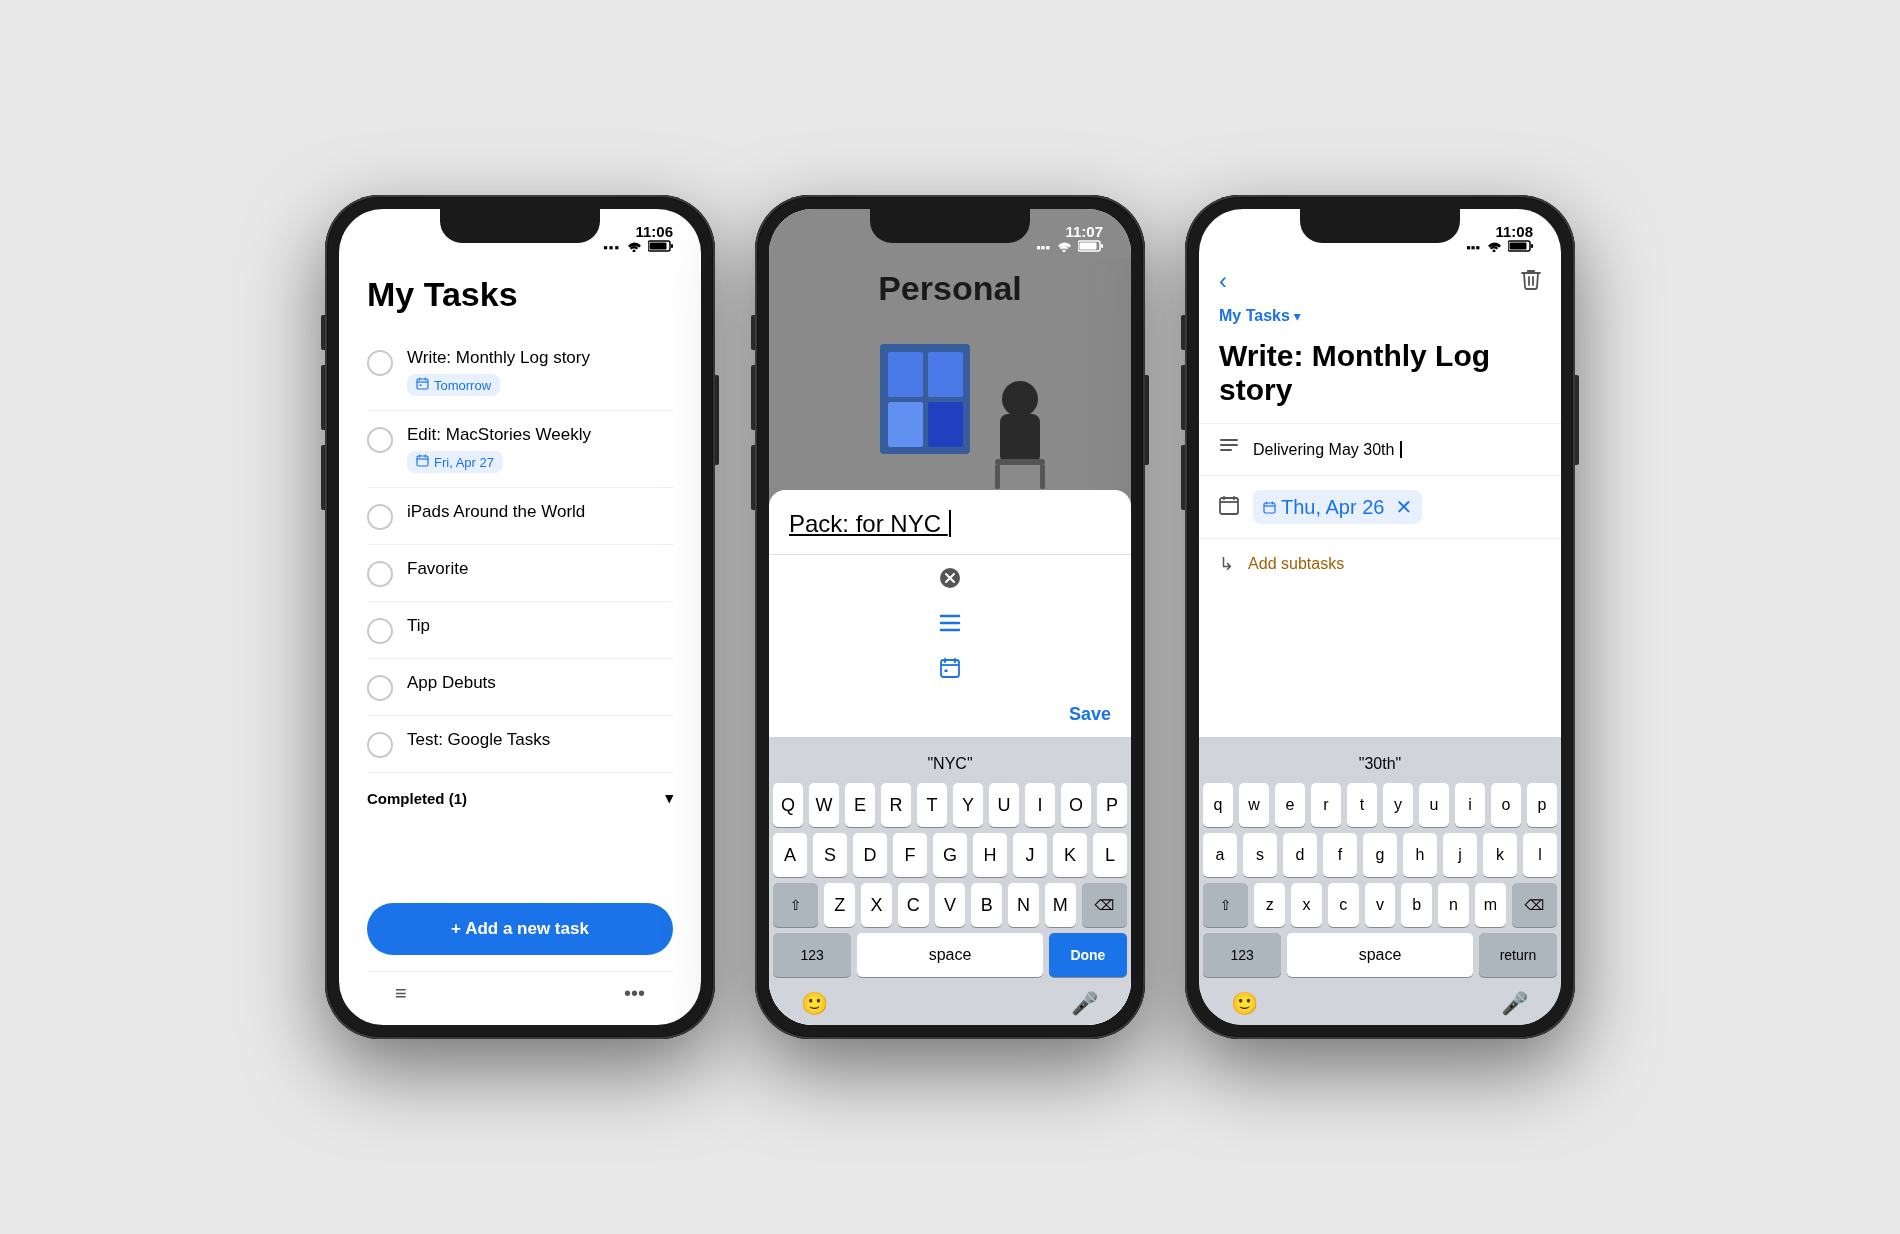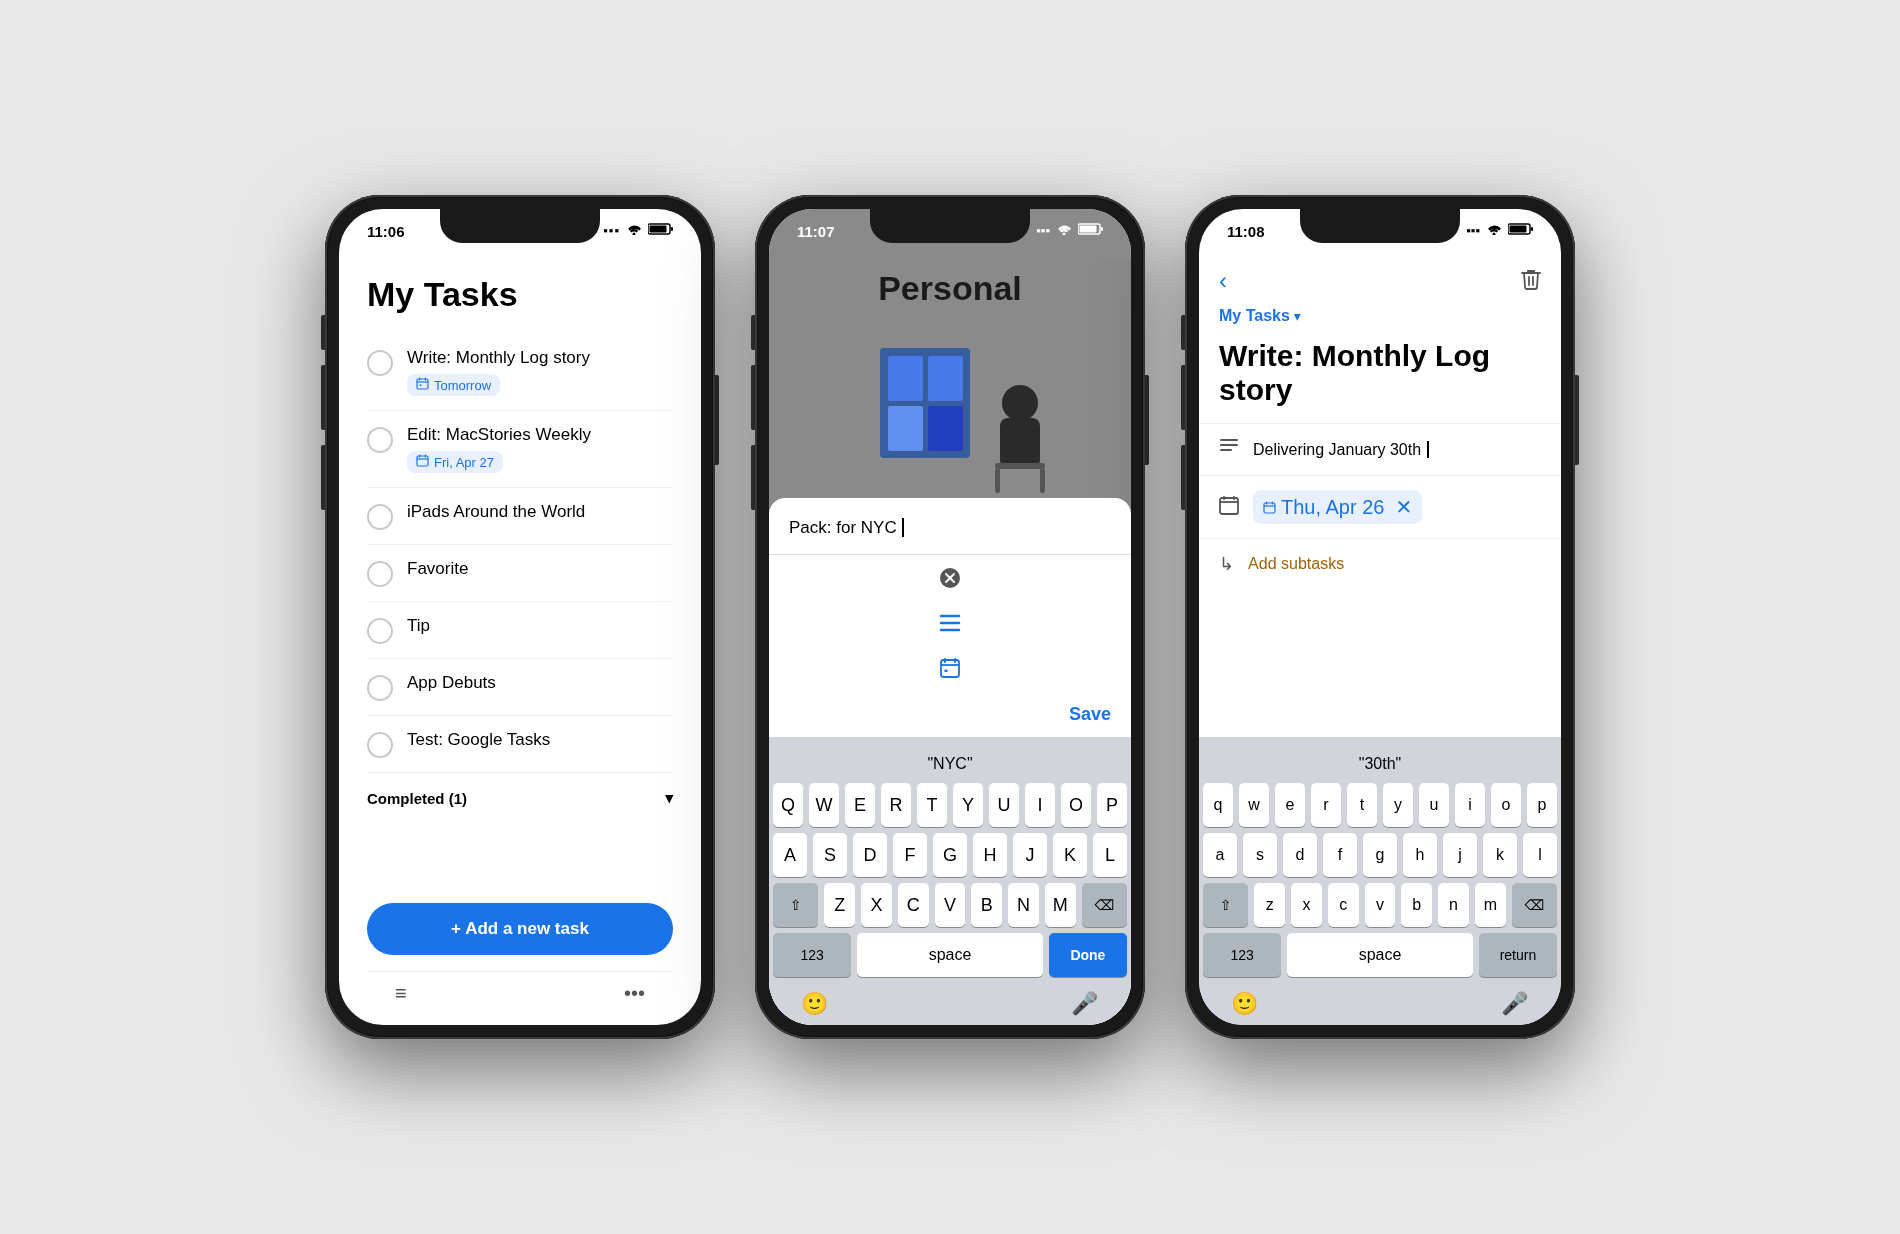--- a/index.html
+++ b/index.html
@@ -50,13 +50,14 @@
     .status-bar {
       display: flex;
       justify-content: space-between;
-      align-items: flex-start;
+      align-items: flex-end;
       padding: 14px 28px 4px;
       font-size: 15px;
       font-weight: 600;
       height: 50px;
       position: relative;
       z-index: 10;
+      flex-direction: column;
     }
     .status-time { font-weight: 700; font-size: 15px; }
     .status-icons { display: flex; align-items: center; gap: 6px; font-size: 12px; }

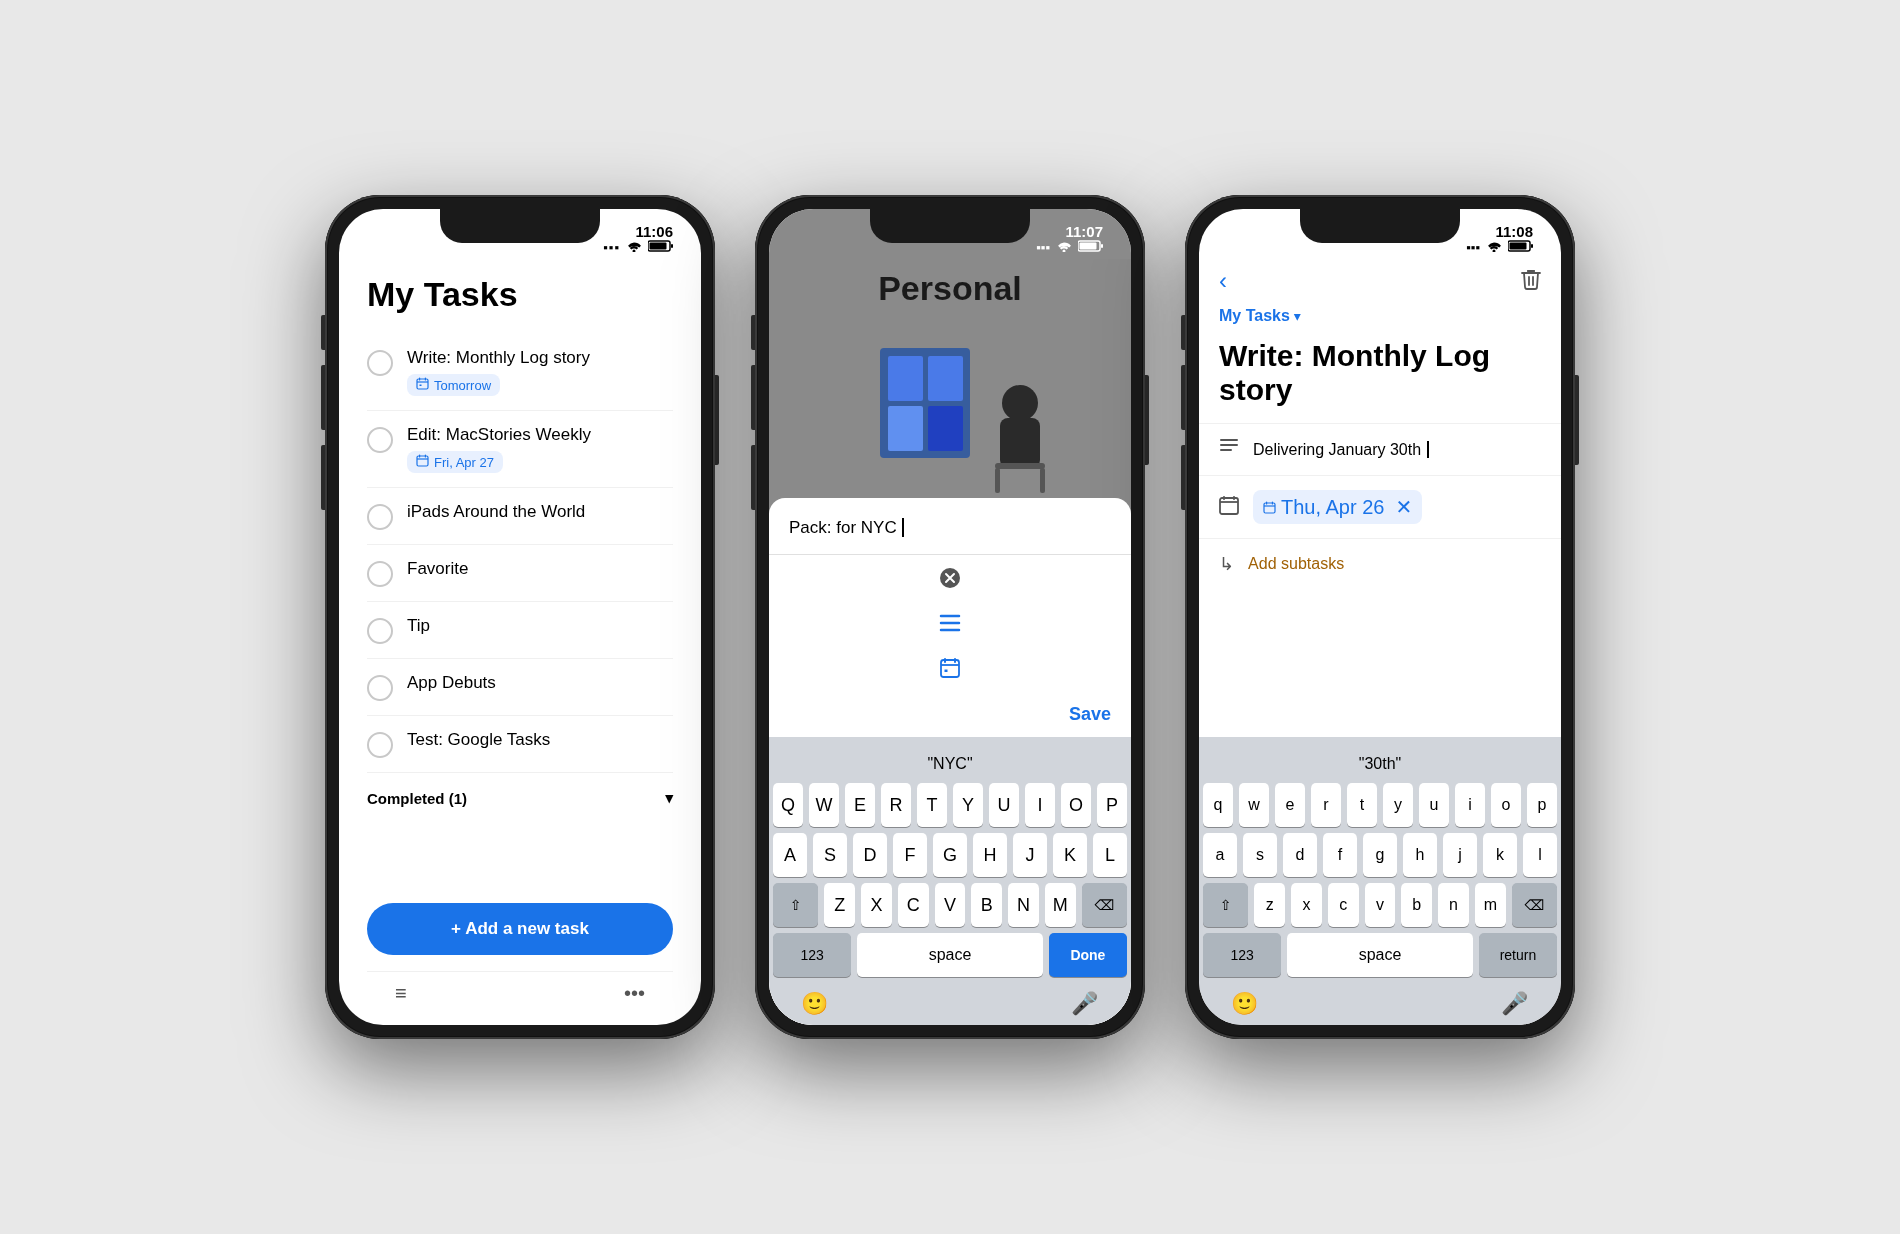--- a/index.html
+++ b/index.html
@@ -661,7 +661,7 @@
             </svg>
         </span>
         <span class="detail-text">
-          <span>Delivering January 30th</span><span style="border-right:2px solid #000; padding-right:1px;">&nbsp;</span>
+          <span>Delivering May 30th</span><span style="border-right:2px solid #000; padding-right:1px;">&nbsp;</span>
         </span>
       </div>
 

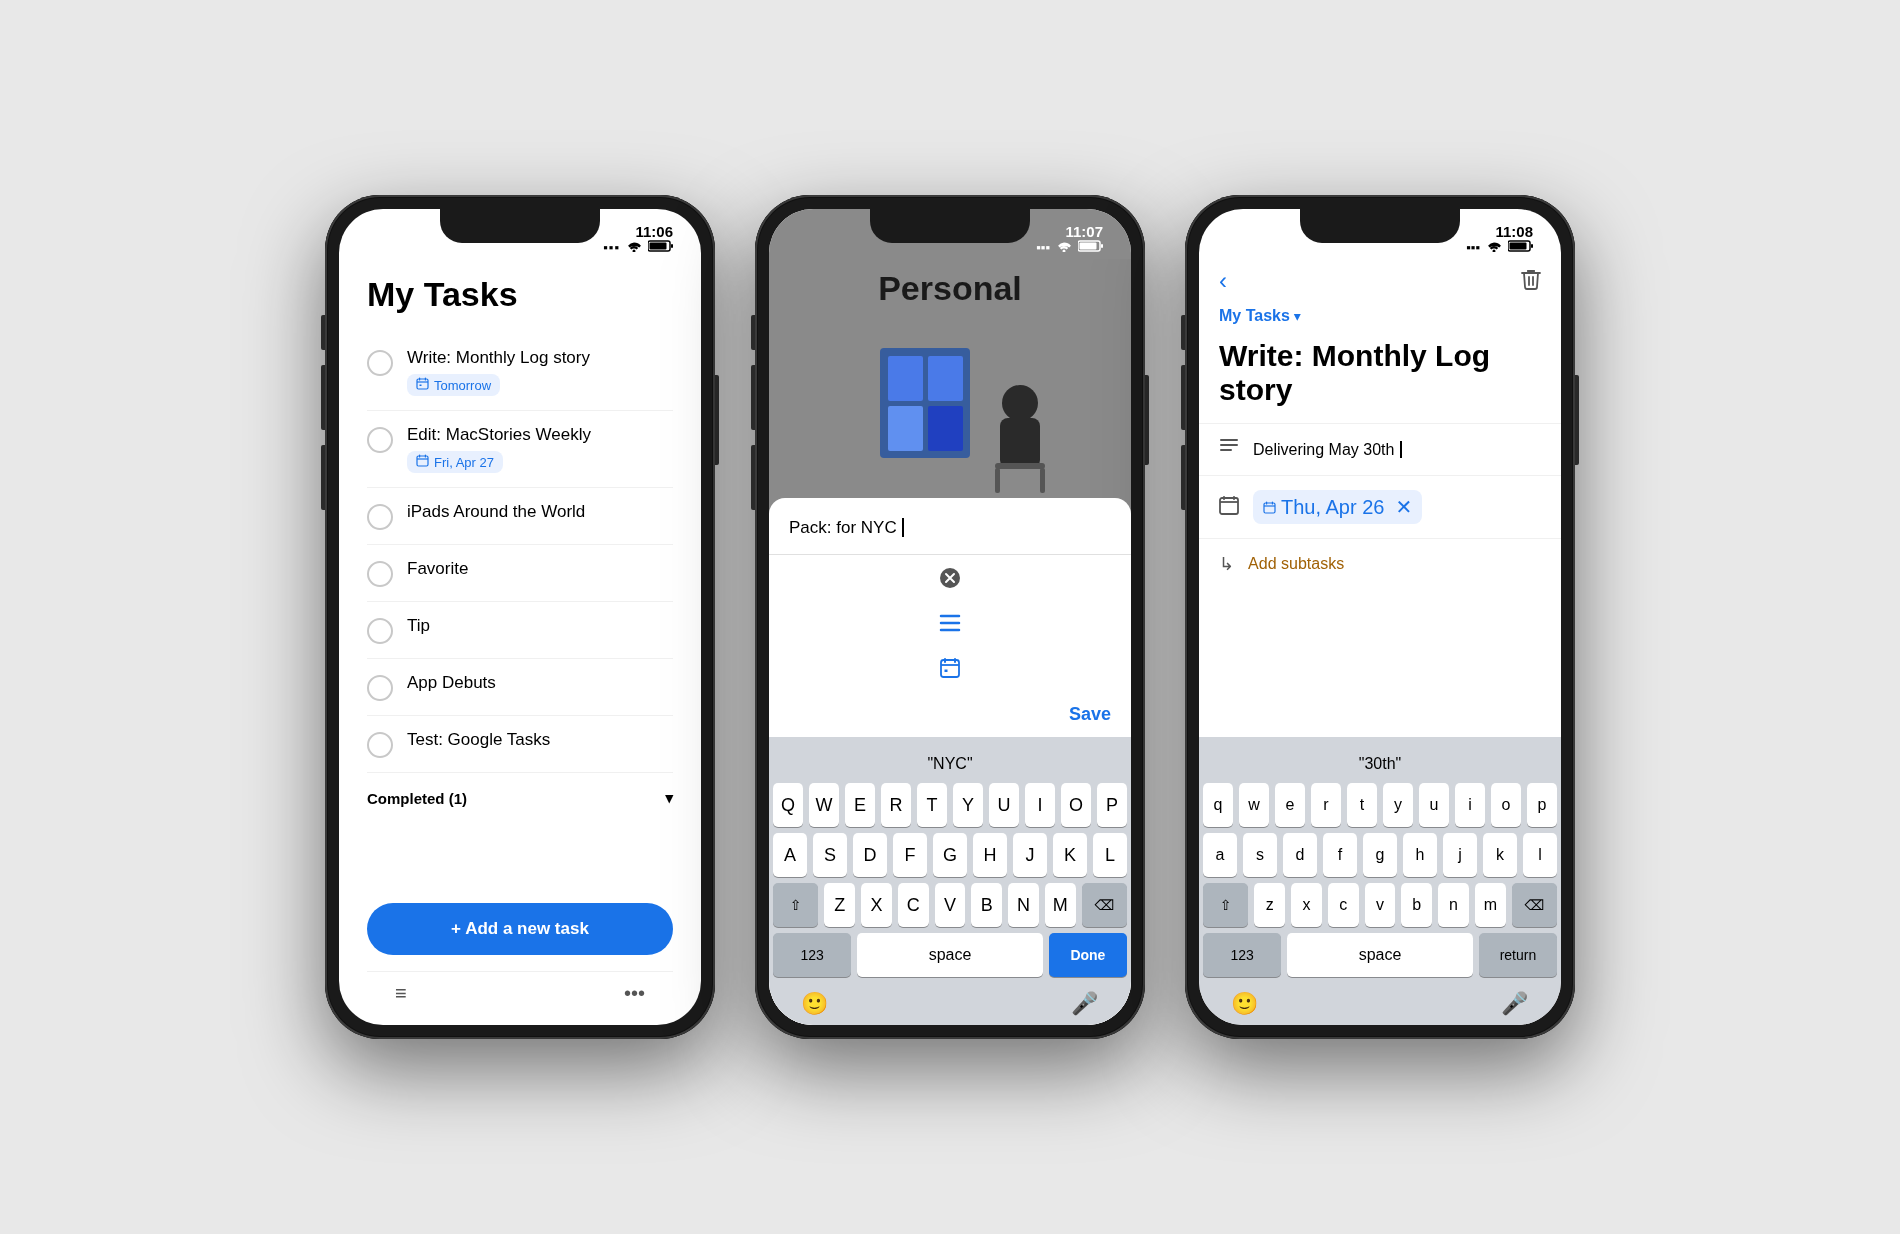--- a/index.html
+++ b/index.html
@@ -214,9 +214,10 @@
       border-bottom: 1px solid #e0e0e0;
     }
     .modal-input-text {
-      font-size: 17px;
+      font-size: 24px;
       color: #000;
       font-weight: 400;
+      text-decoration: underline;
     }
     .modal-toolbar {
       display: flex;

